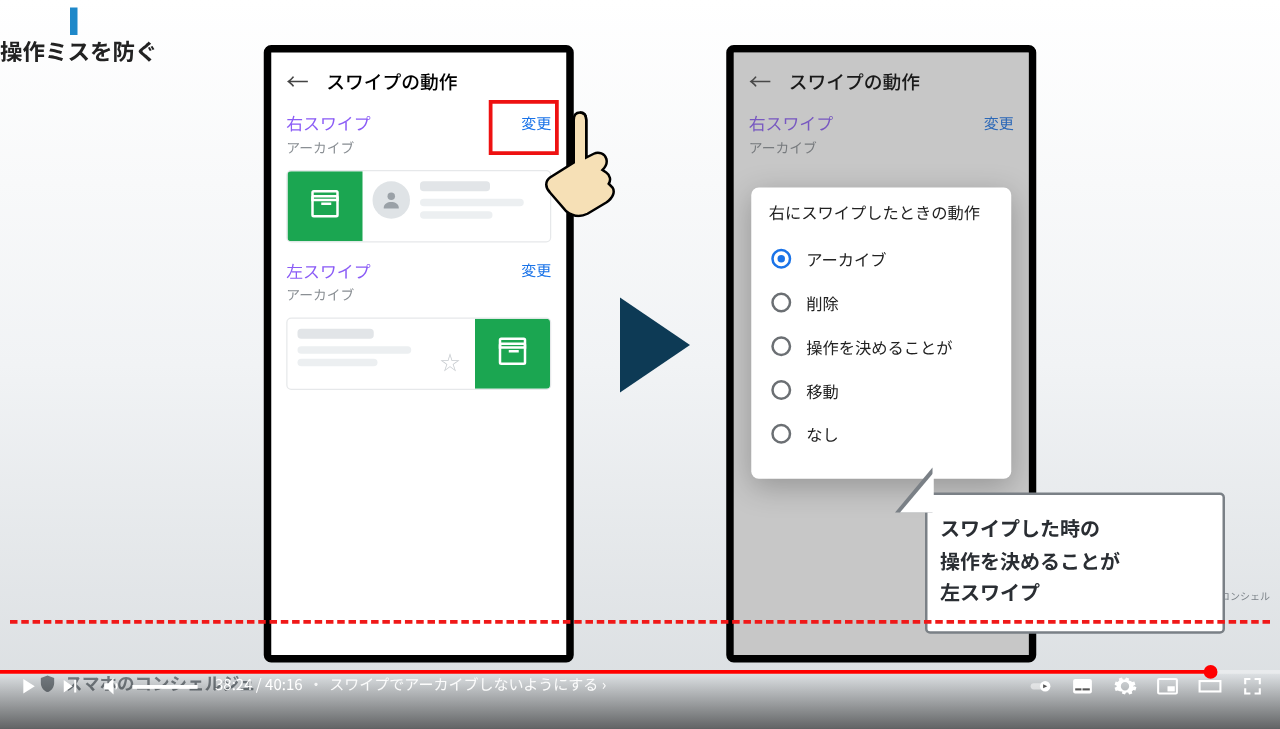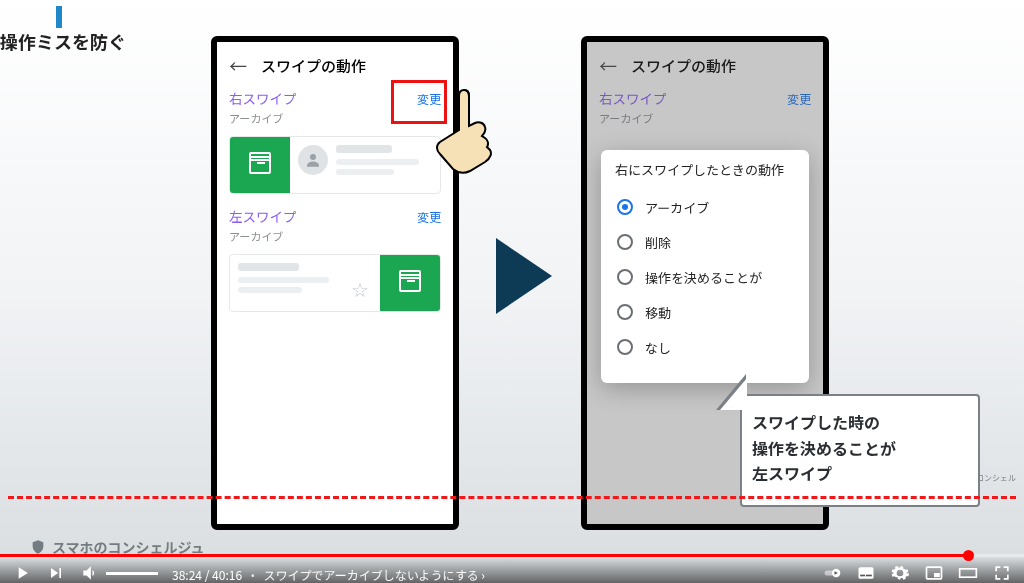--- a/index.html
+++ b/index.html
@@ -112,9 +112,9 @@
 
   
   .controls {
-    position:absolute; left:0; right:0; bottom:0; height:26px;
+    position:absolute; left:0; right:0; bottom:0; height:44px;
     background:linear-gradient(transparent, rgba(0,0,0,0.55));
-    display:flex; align-items:flex-end; padding:0 12px; gap:14px;
+    display:flex; align-items:flex-start; padding:0 12px; gap:14px;
     color:#fff; font-size:12px; z-index:20;
   }
   .progress { position:absolute; left:0; right:0; top:-3px; height:3px; background:rgba(255,255,255,0.35); }

